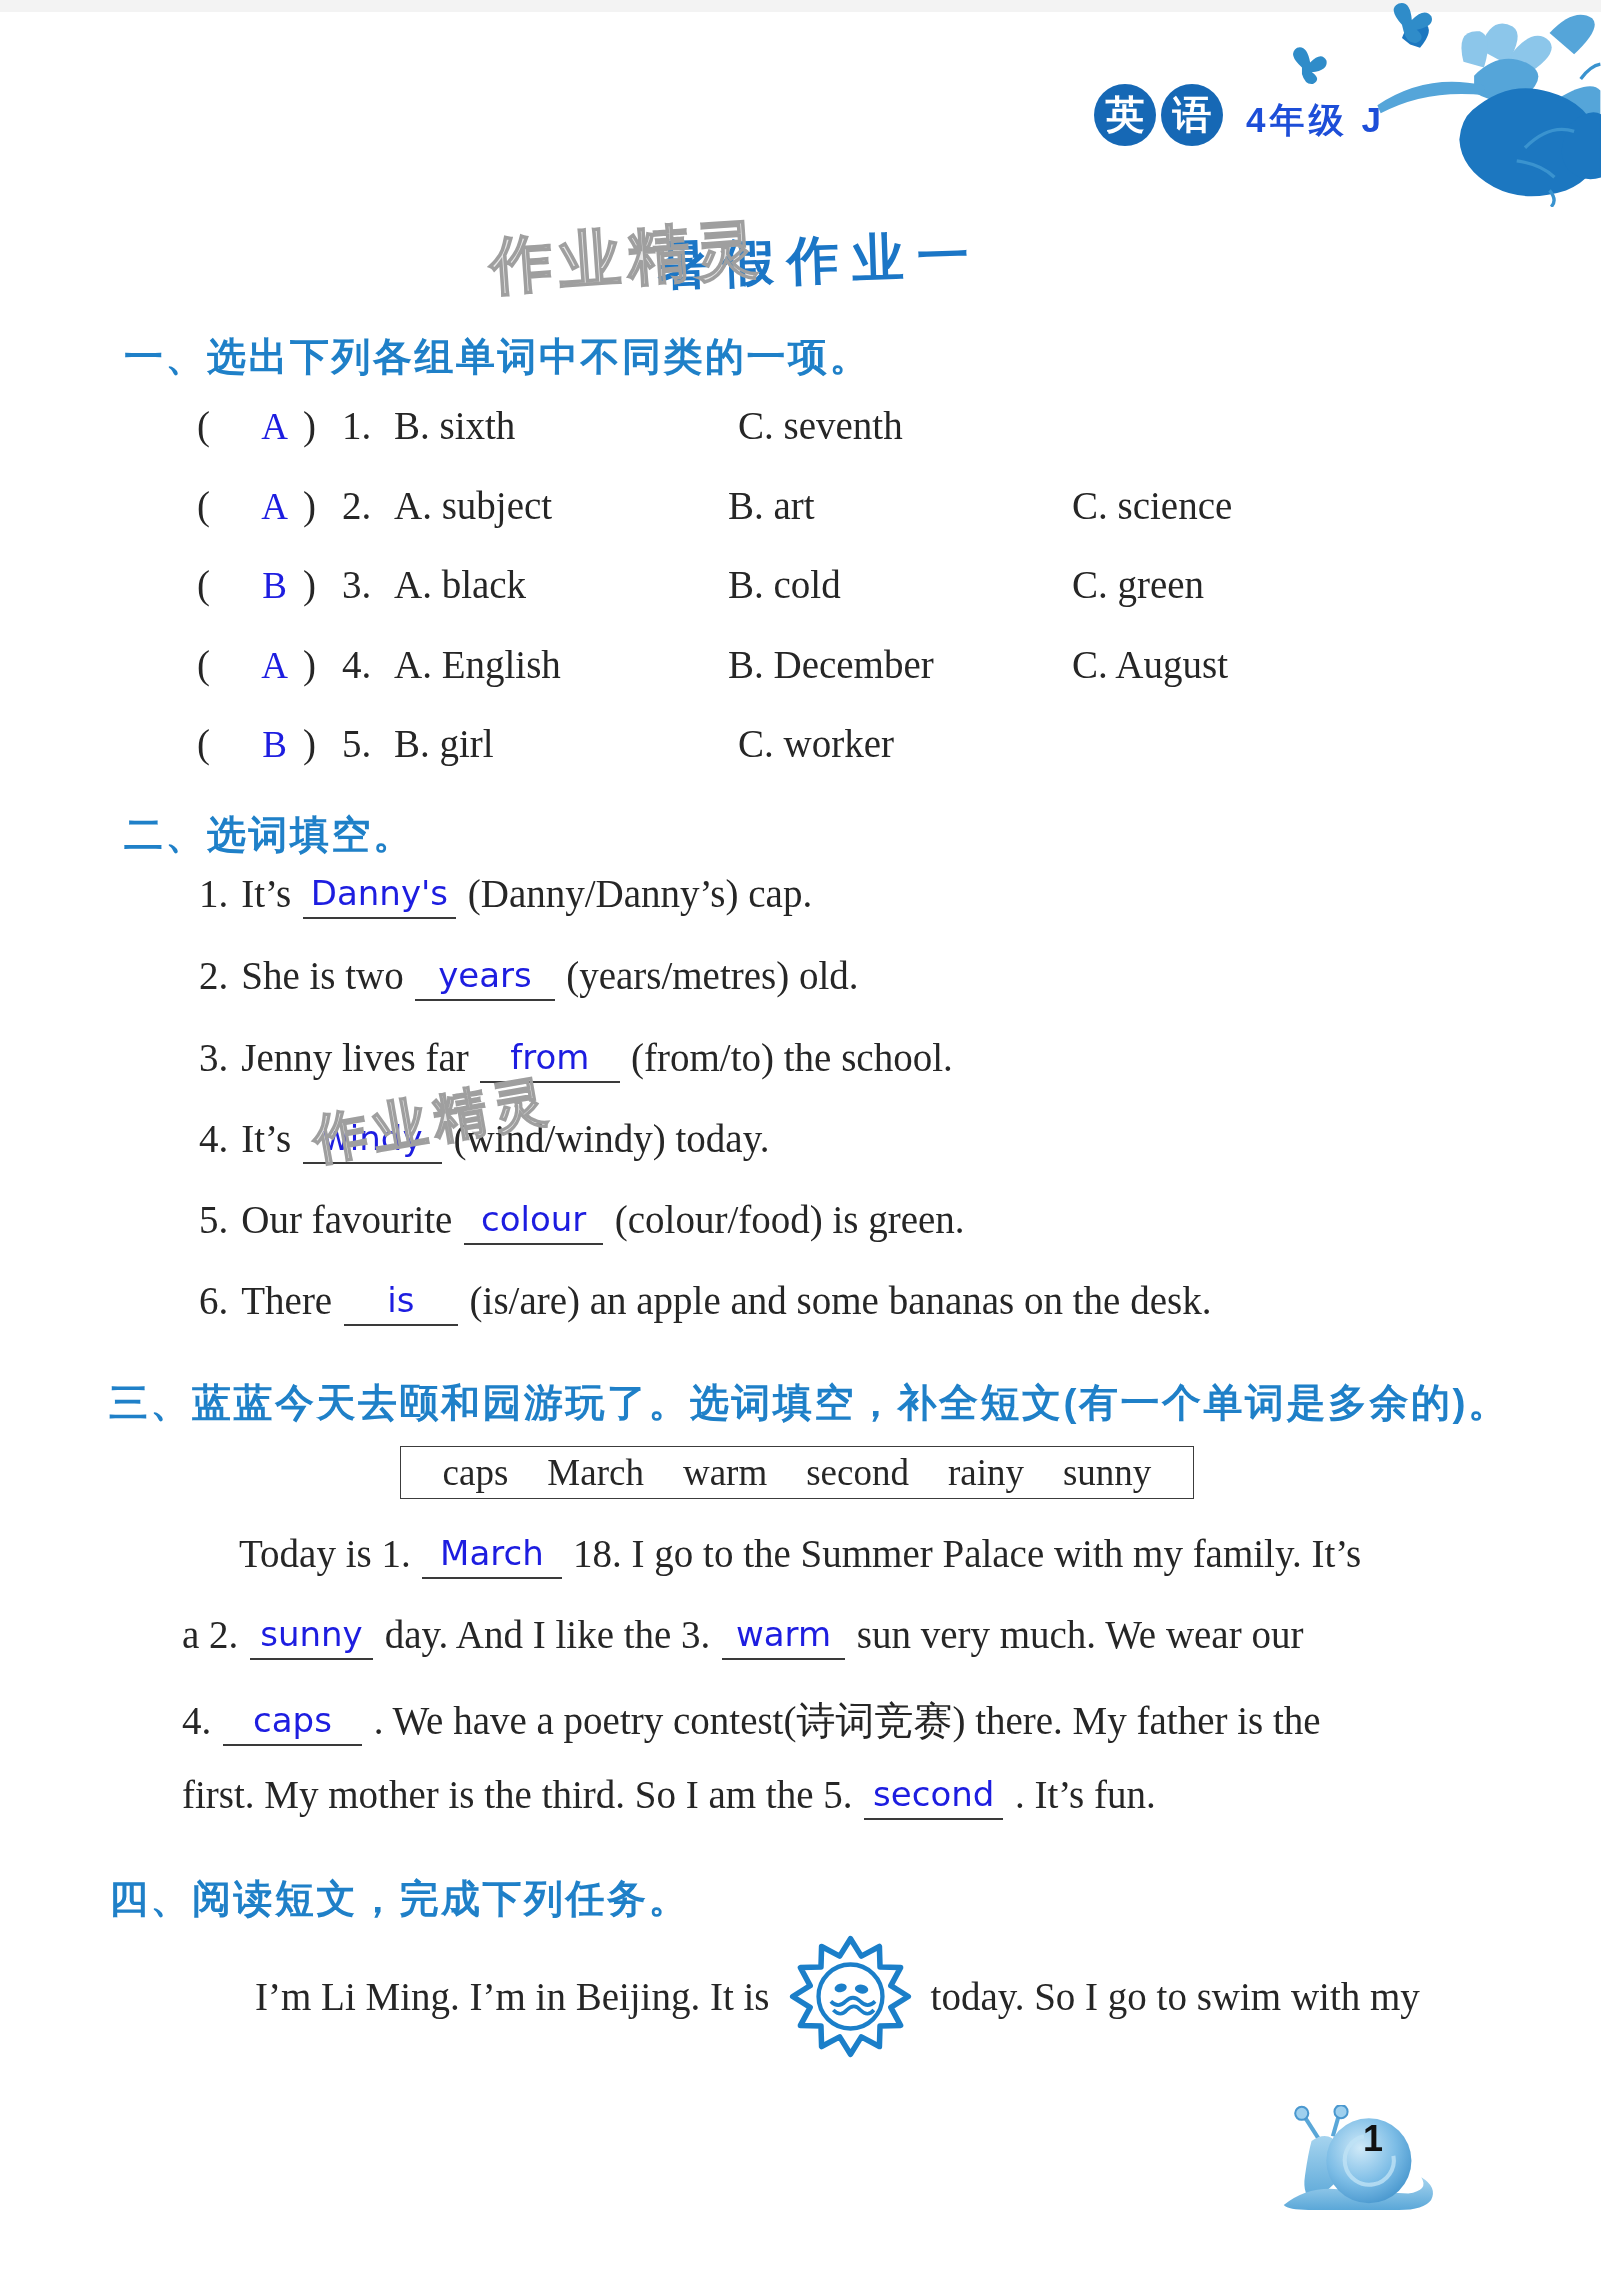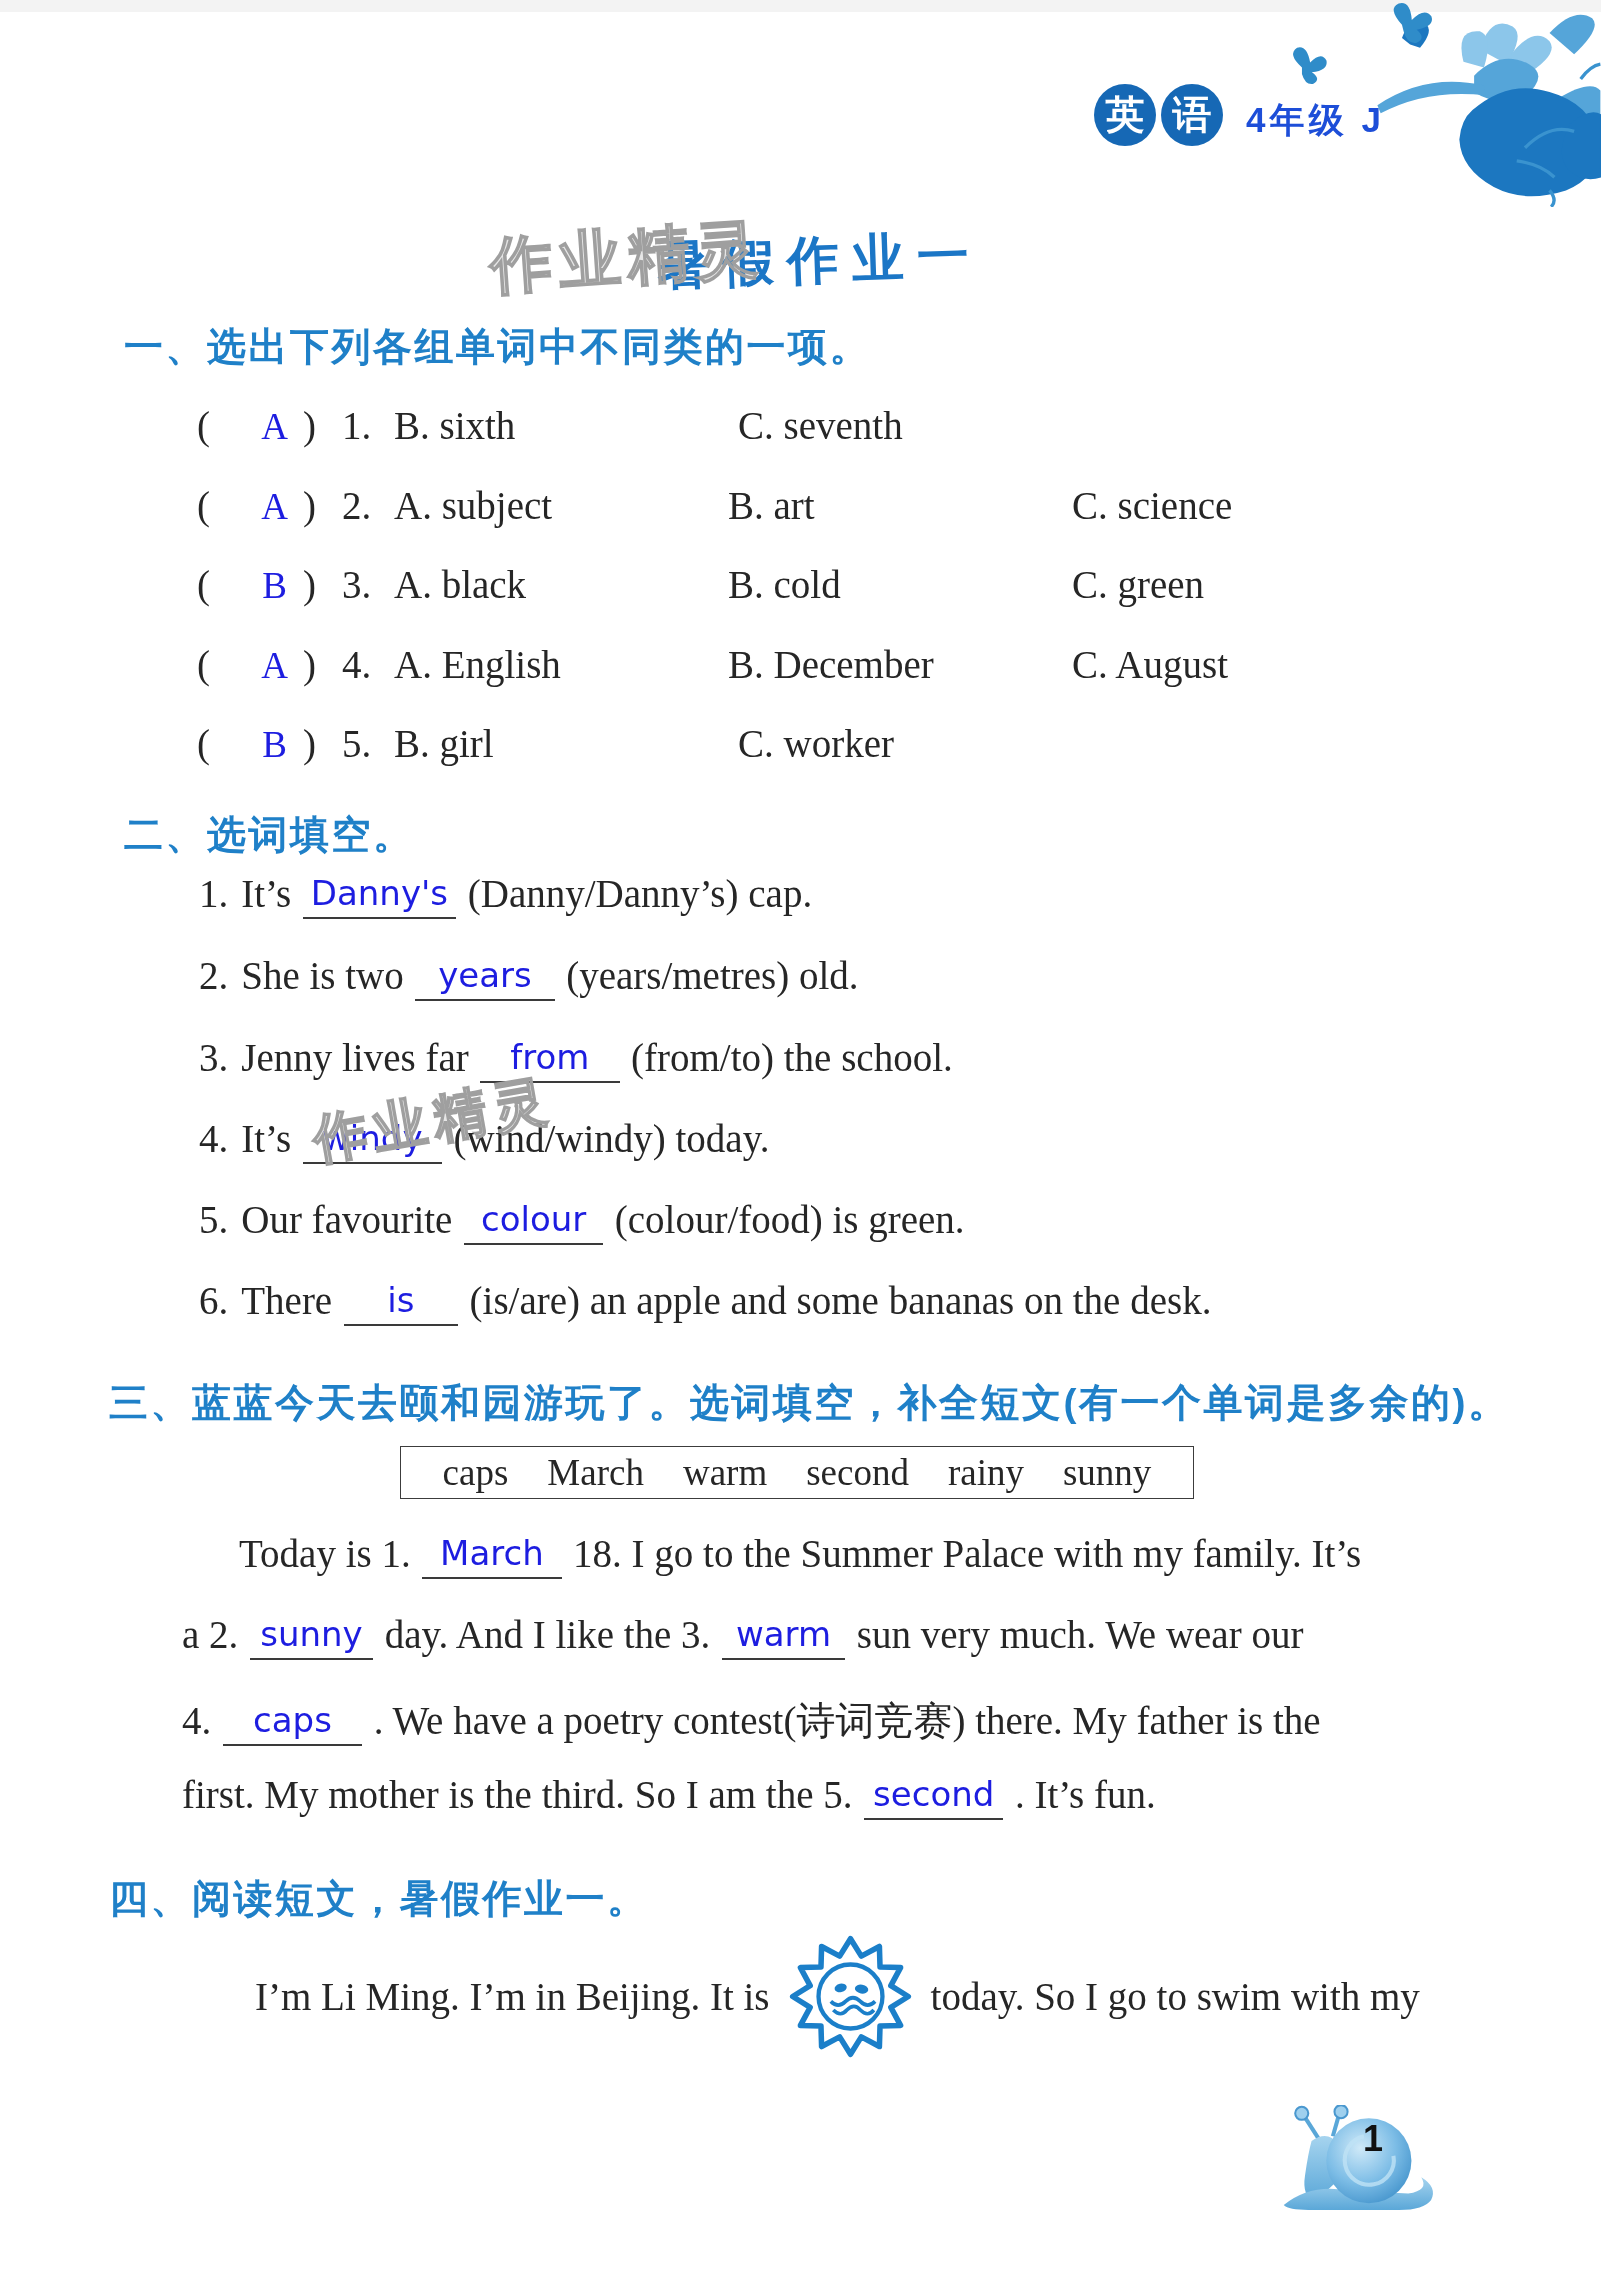--- a/index.html
+++ b/index.html
@@ -126,7 +126,7 @@
   <div class="main-title">暑假作业一</div>
   <div class="watermark wm-mid">作业精灵</div>
 
-  <div class="sec-heading" style="left:124px;top:320px;">一、选出下列各组单词中不同类的一项。</div>
+  <div class="sec-heading" style="left:124px;top:330px;">一、选出下列各组单词中不同类的一项。</div>
 
   <div class="mc-row" style="top:403px;">
     <span class="p-open">(</span>

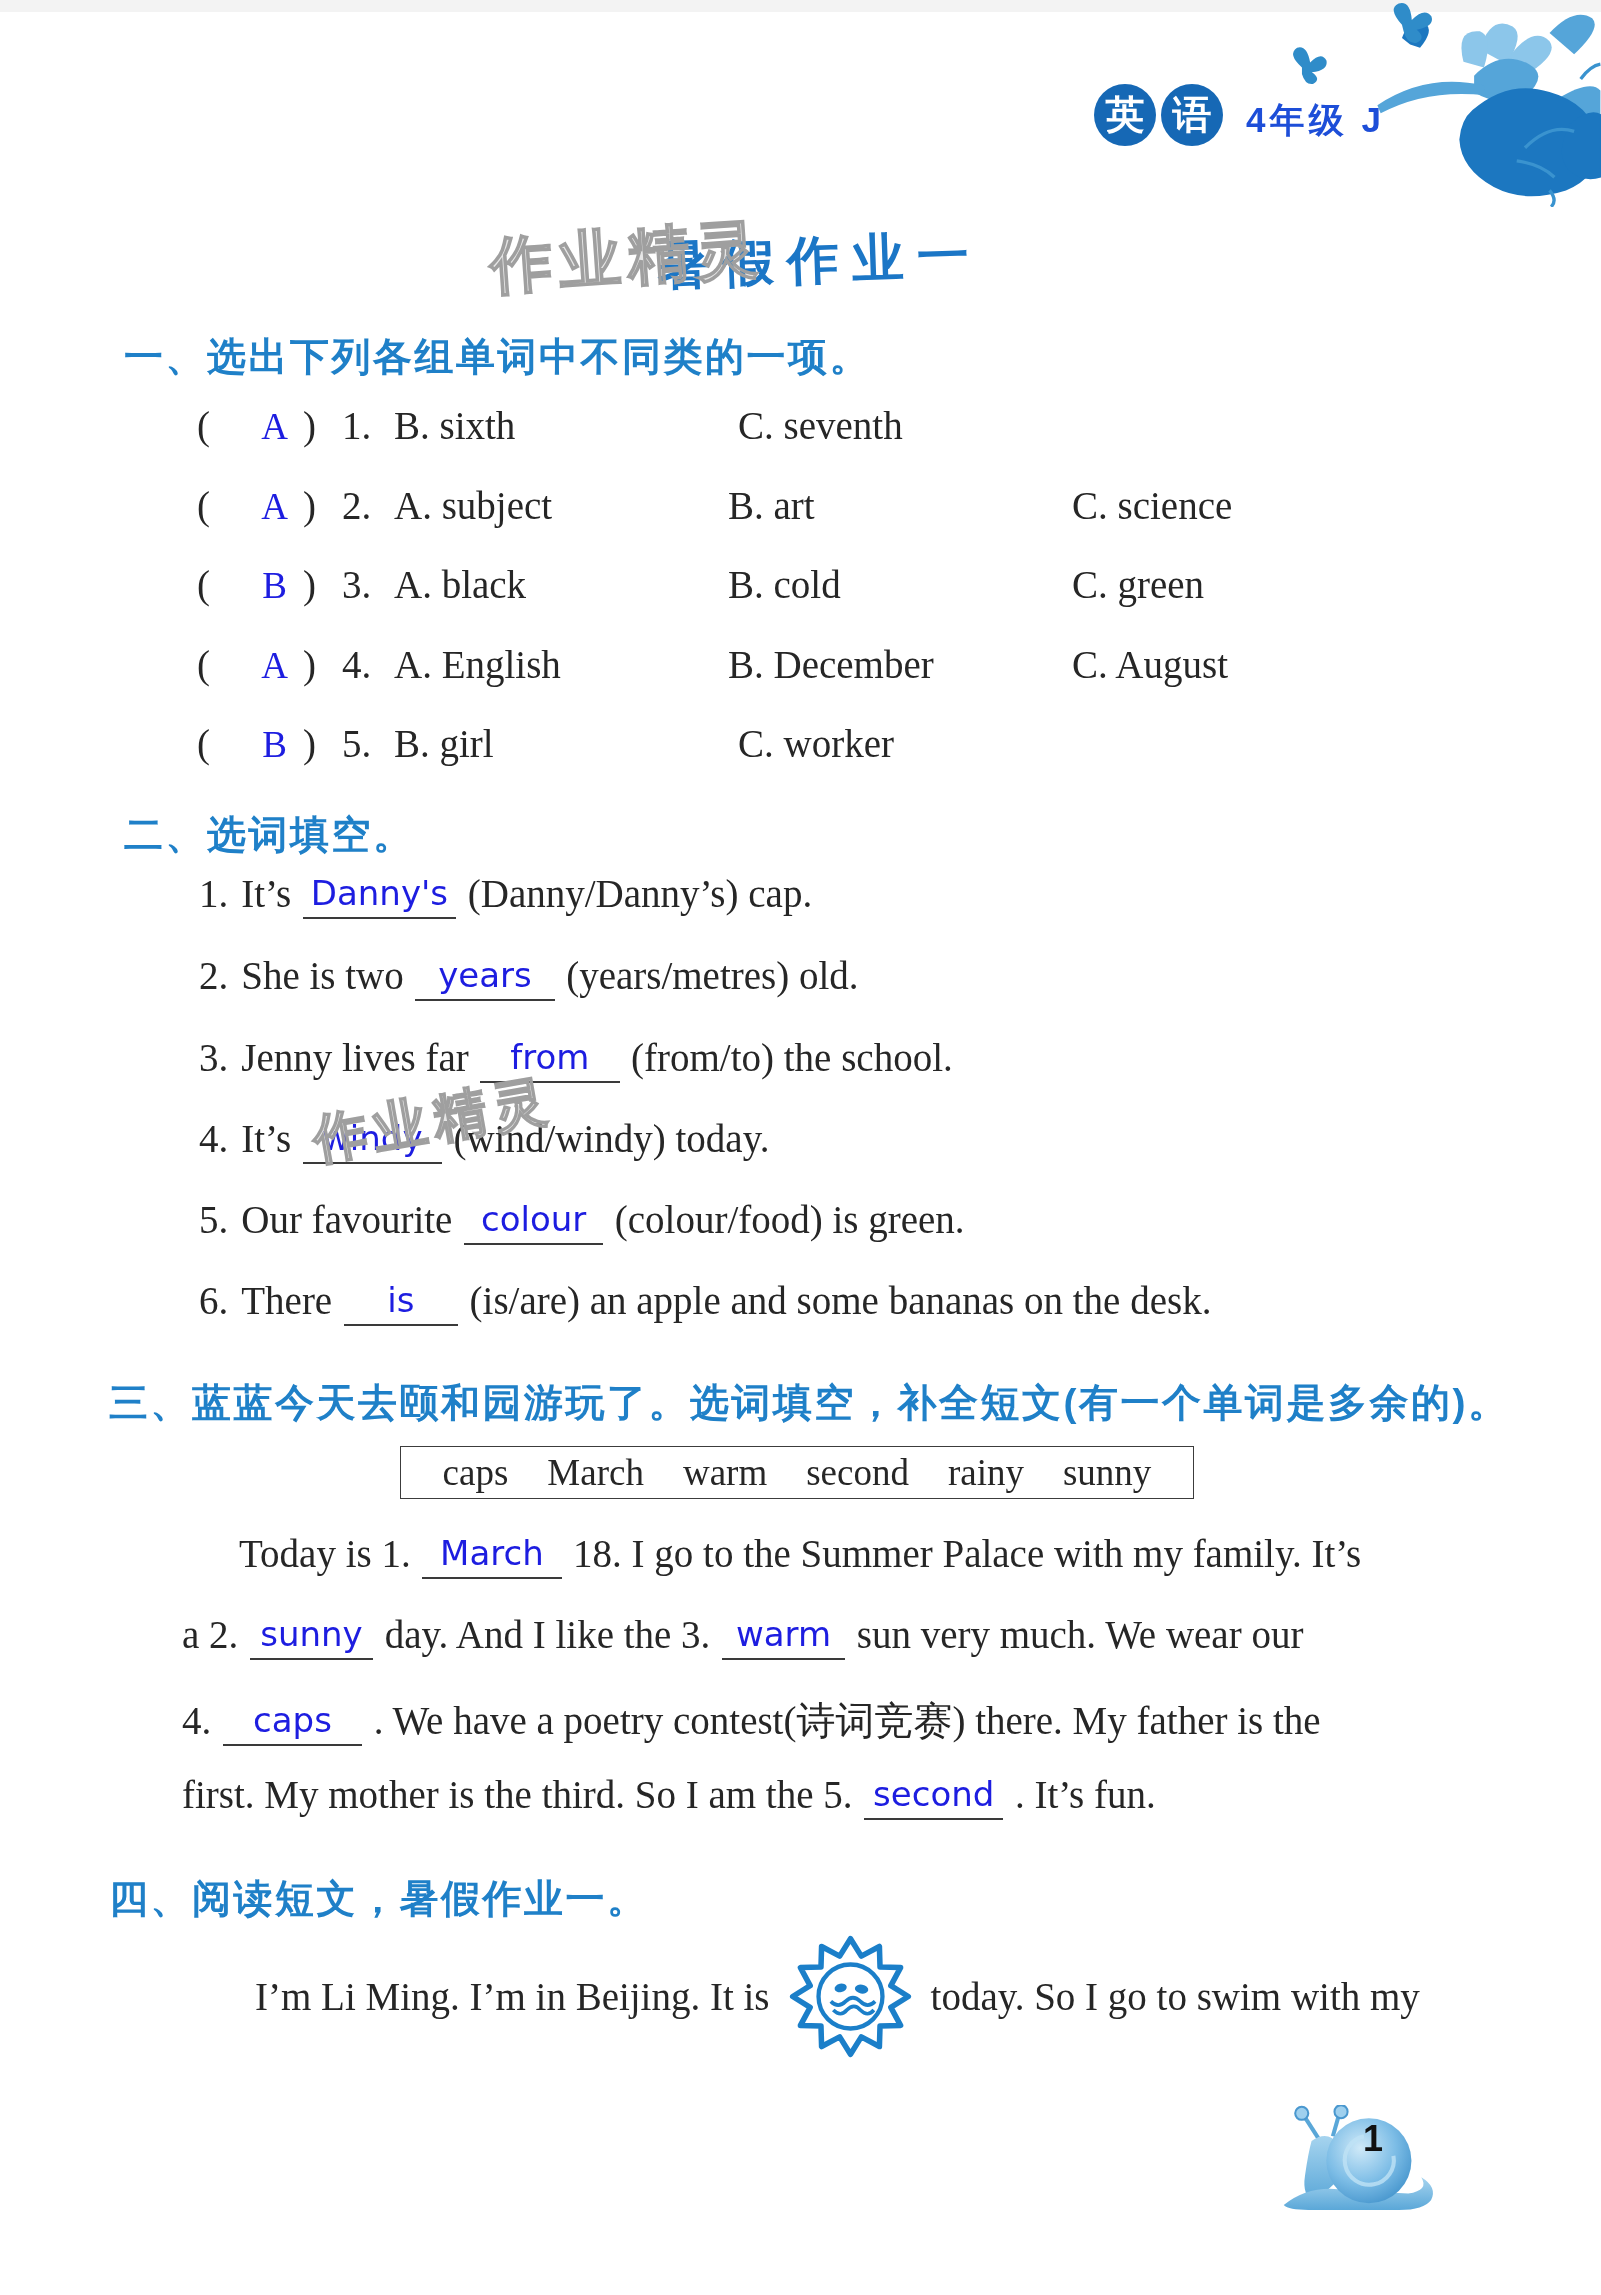--- a/index.html
+++ b/index.html
@@ -217,7 +217,7 @@
     <span>first. My mother is the third. So I am the 5.</span><span class="blank"><span class="ans-blue">second</span></span><span>. It’s fun.</span>
   </div>
 
-  <div class="sec-heading" style="left:109px;top:1872px;">四、阅读短文，暑假作业一。</div>
+  <div class="sec-heading" style="left:109px;top:1872px;">四、阅读短文，完成下列任务。</div>
 
   <div class="sun-line">
     <span>I’m Li Ming. I’m in Beijing. It is</span>

